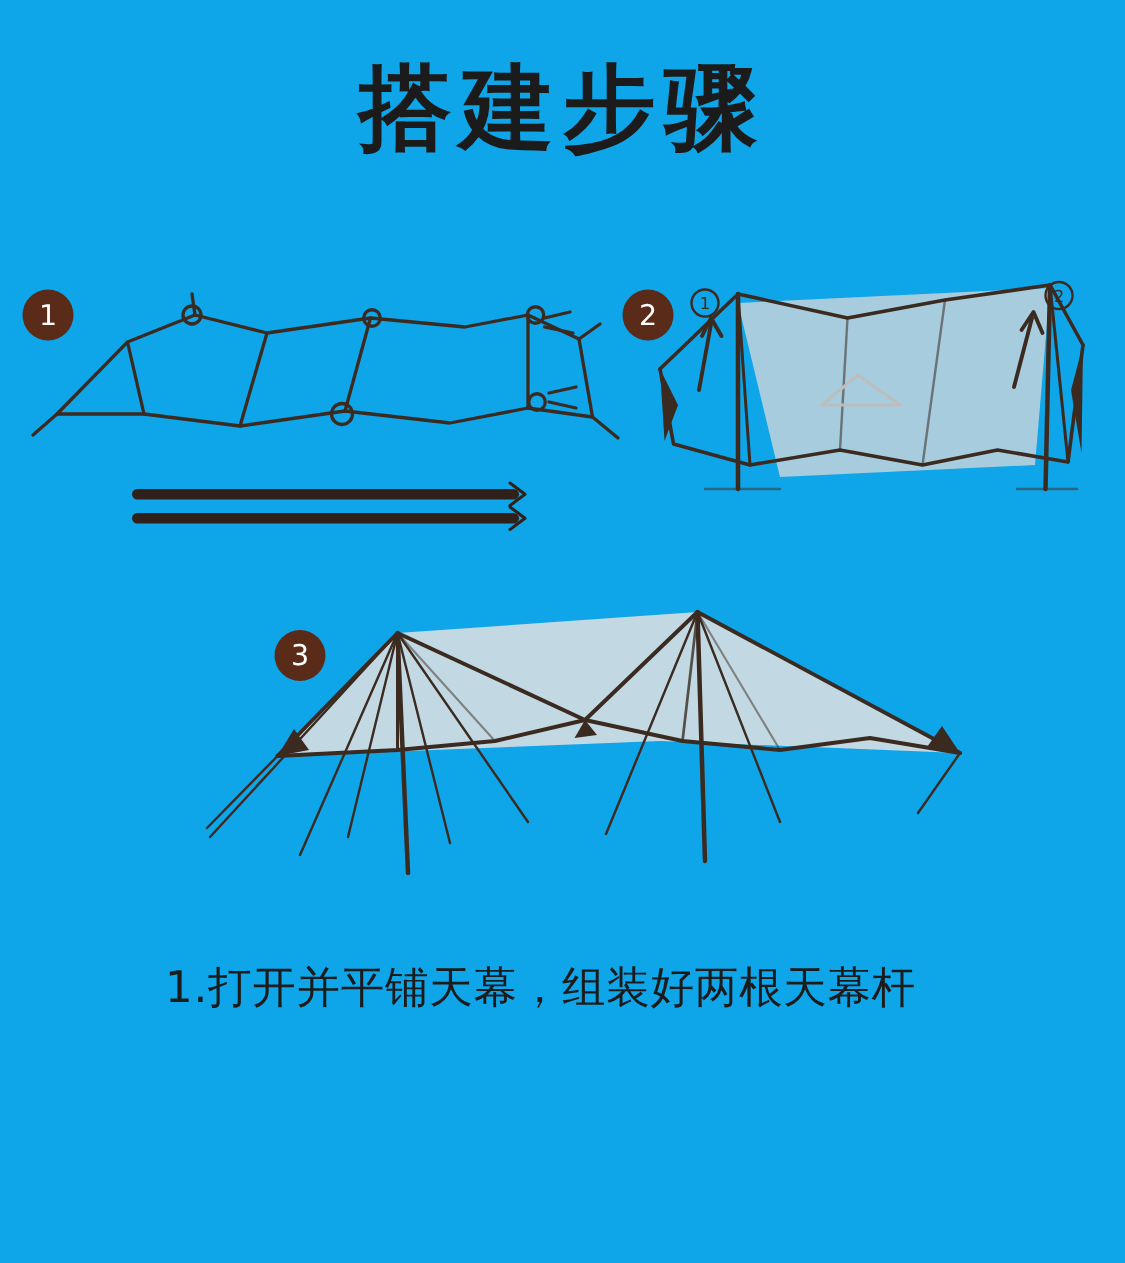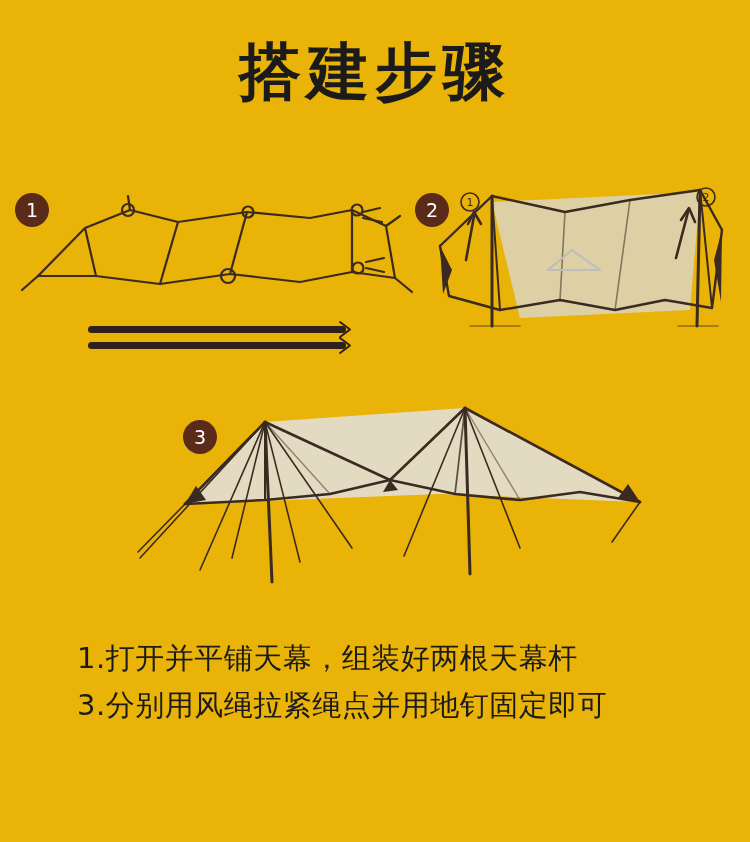--- a/index.html
+++ b/index.html
@@ -18,7 +18,7 @@
     position: relative;
     width: 750px;
     height: 842px;
-    background: #eab308;
+    background: #0ea5e9;
   }
   .title {
     position: absolute;

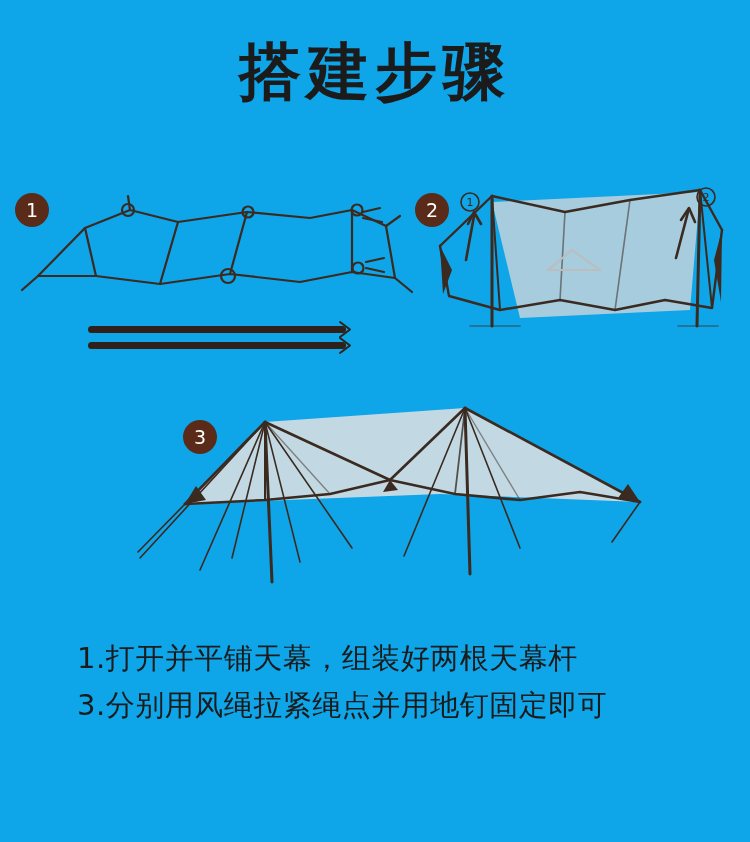--- a/index.html
+++ b/index.html
@@ -50,7 +50,7 @@
     font-size: 29px;
     color: #1b1b1b;
     font-family: "DejaVu Sans", sans-serif;
-    padding-left: 77px;
+    padding-left: 110px;
     line-height: 1.62;
     letter-spacing: 0.5px;
     white-space: nowrap;

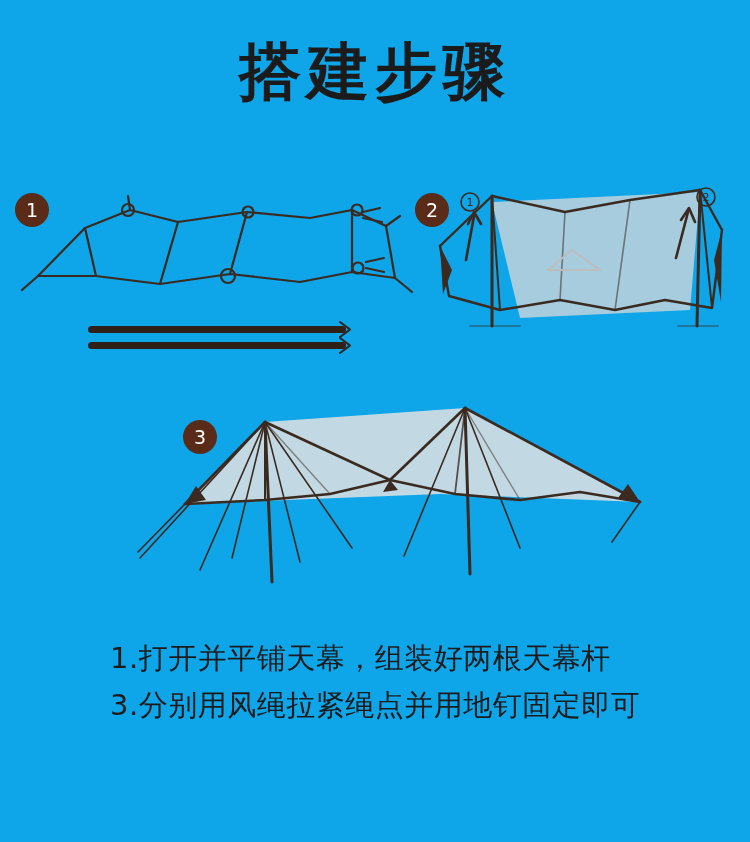--- a/index.html
+++ b/index.html
@@ -189,7 +189,6 @@
 
   <div class="steps">
     <div class="step-line">1.打开并平铺天幕，组装好两根天幕杆</div>
-    <div class="step-line">3.分别用风绳拉紧绳点并用地钉固定即可</div>
   </div>
 
 </div>

